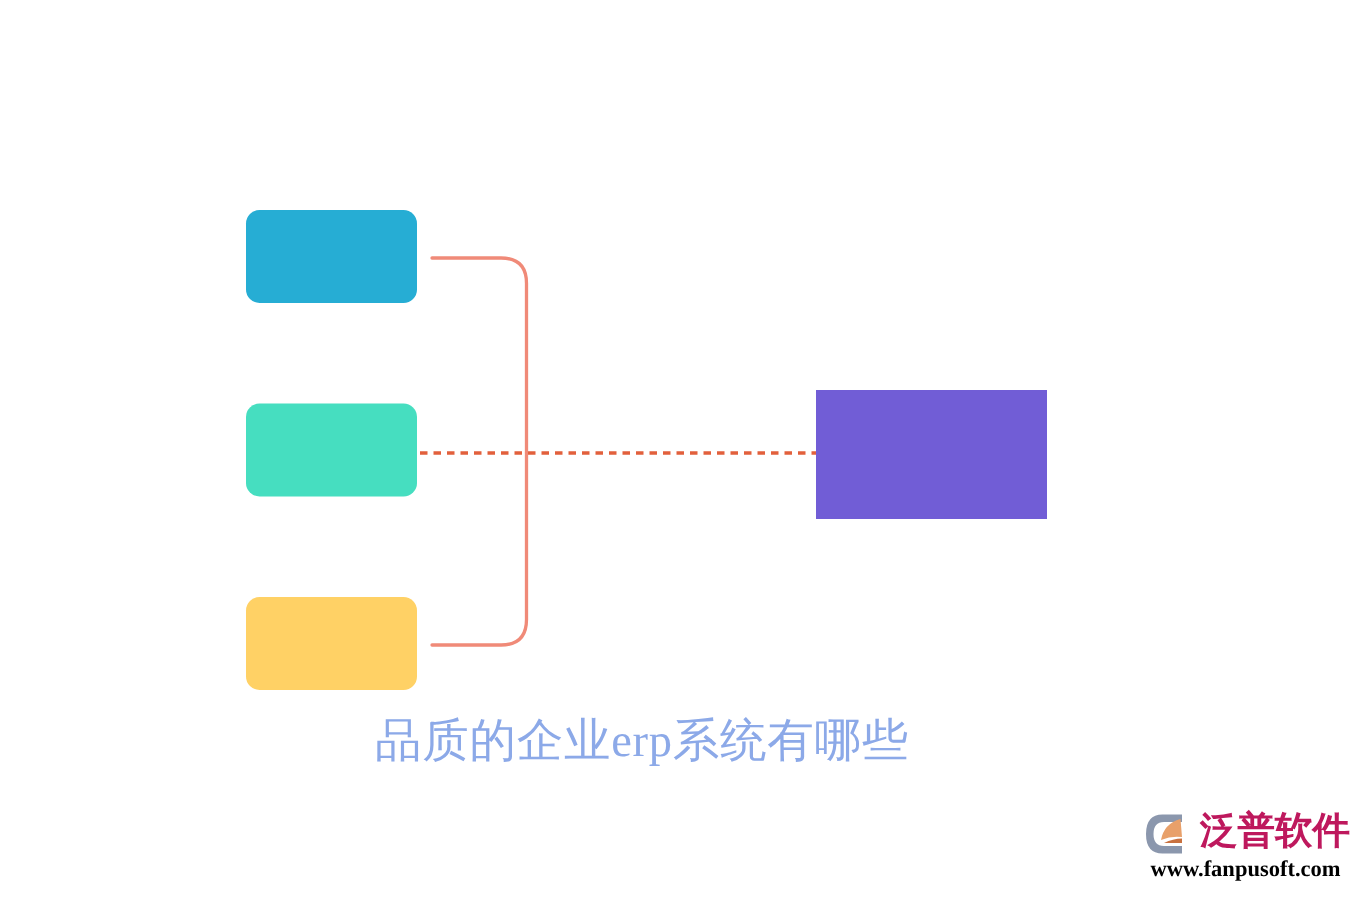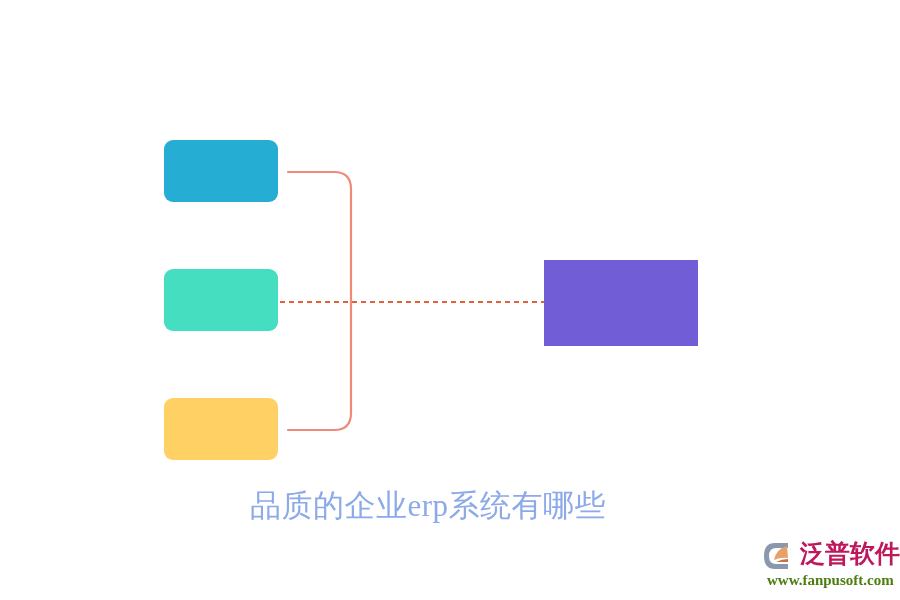--- a/index.html
+++ b/index.html
@@ -59,7 +59,6 @@
     letter-spacing: 0.5px;
     color: #8ca9e8;
     white-space: nowrap;
-    margin-top: 12px;
   }
 
   

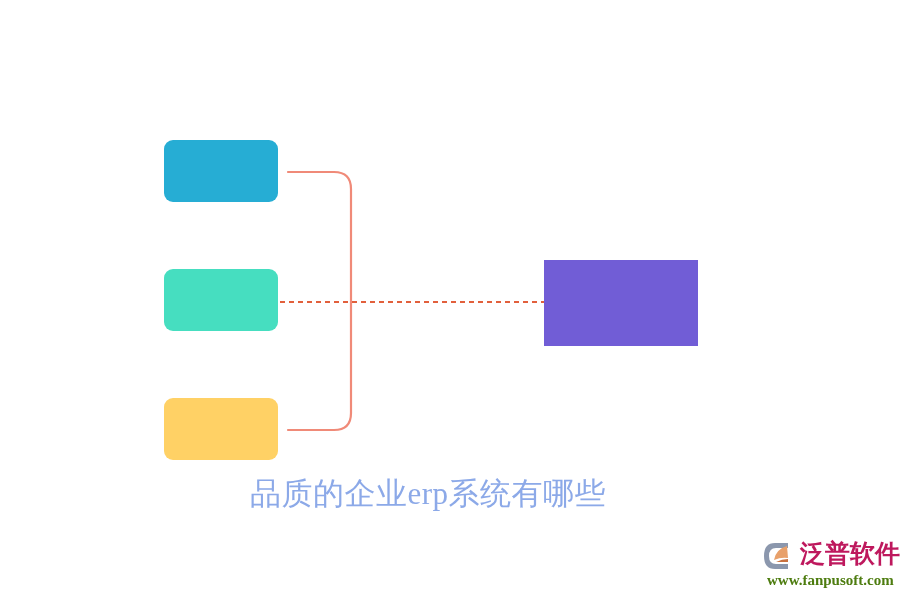--- a/index.html
+++ b/index.html
@@ -127,7 +127,7 @@
       <path d="M26 19 Q20 19 14 22 L26 22 Z" fill="#c9713f"></path>
     </svg>
     <div id="logo-word" style="color: #be185d;">泛普软件</div>
-    <div id="logo-url" style="color: #4d7c0f;">www.fanpusoft.com</div>
+    <div id="logo-url" style="color: #000000;">www.fanpusoft.com</div>
   </div>
 
 </div>

